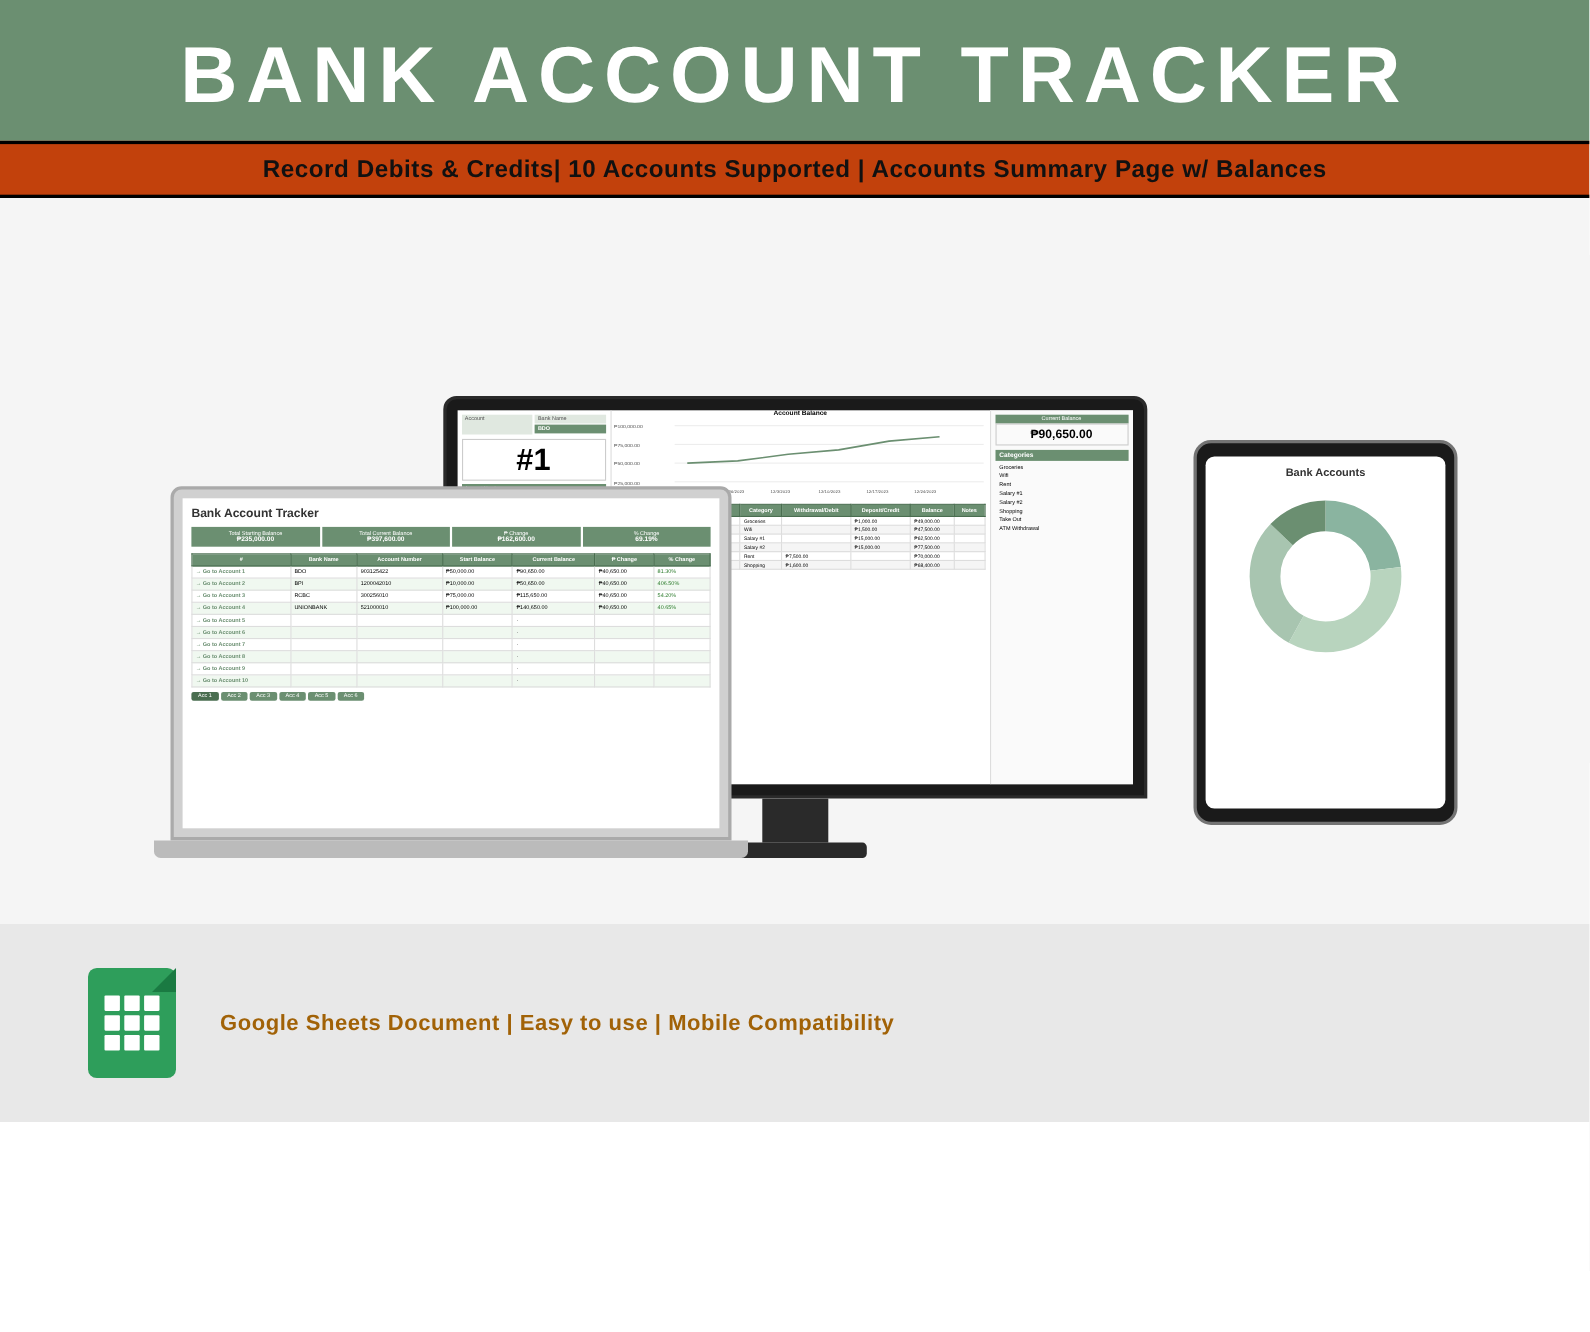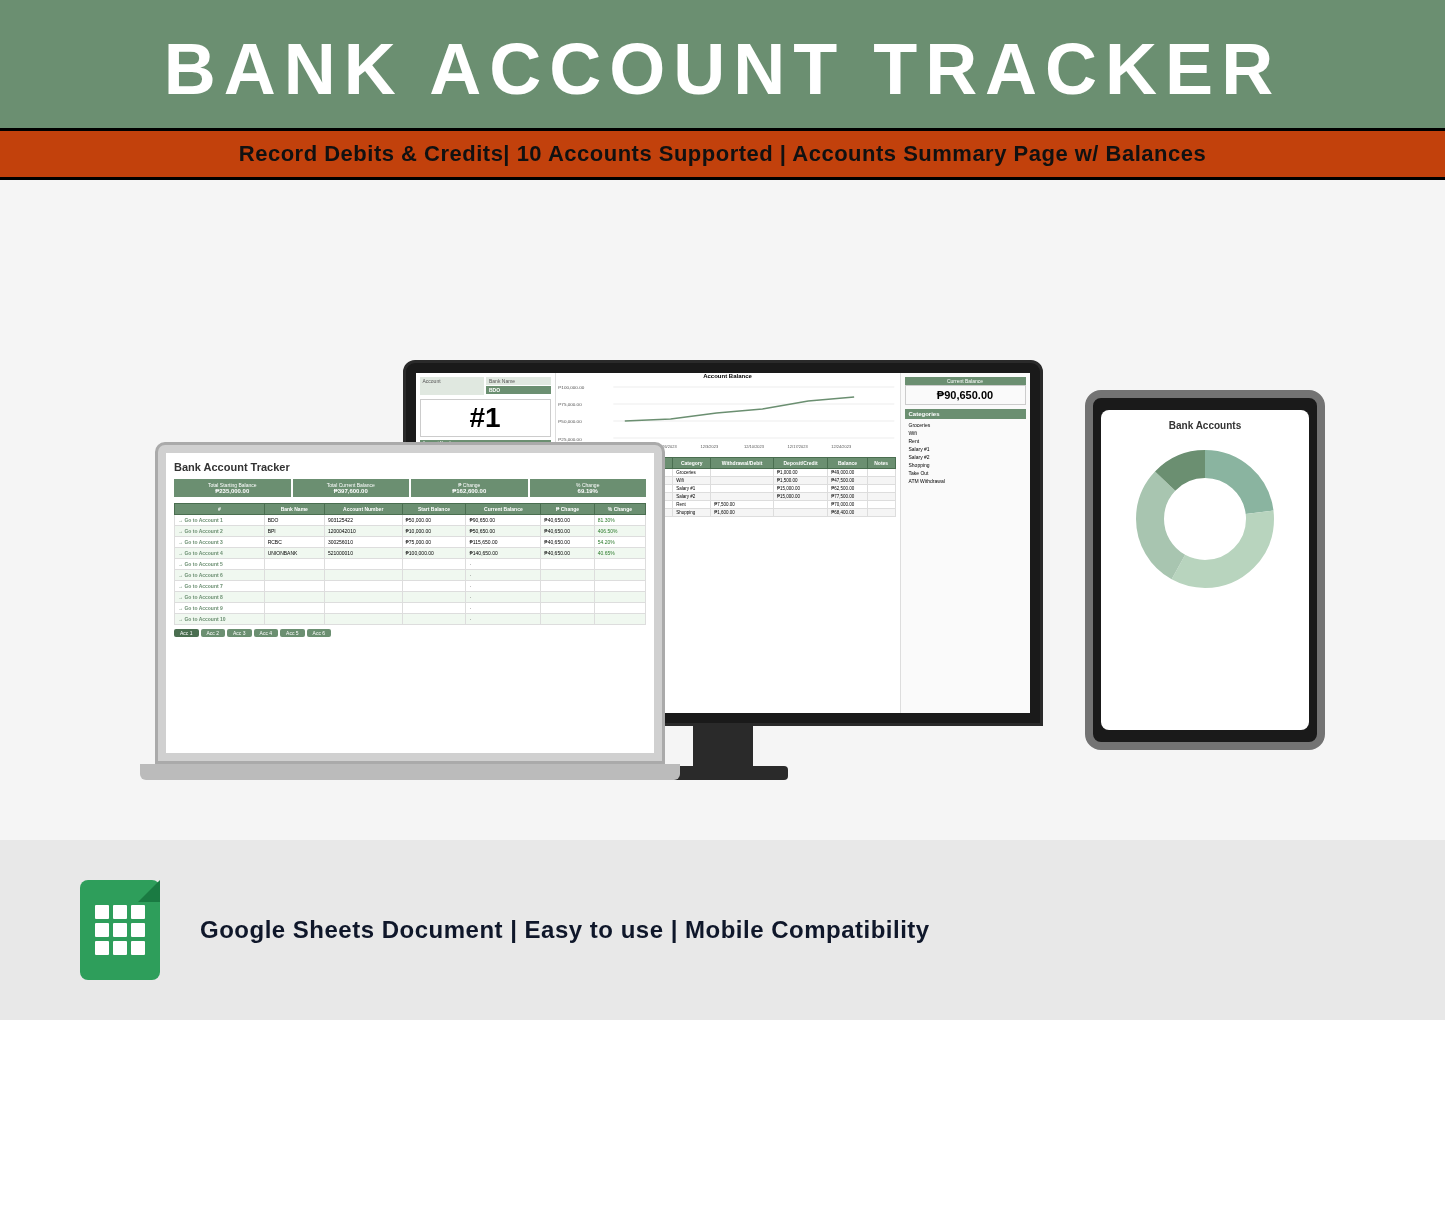--- a/index.html
+++ b/index.html
@@ -141,7 +141,7 @@
       background: #1a1a1a;
       border-radius: 16px;
       padding: 12px 8px;
-      border: 8px solid #737373;
+      border: 3px solid #737373;
     }
     .tablet-screen {
       background: #ffffff;

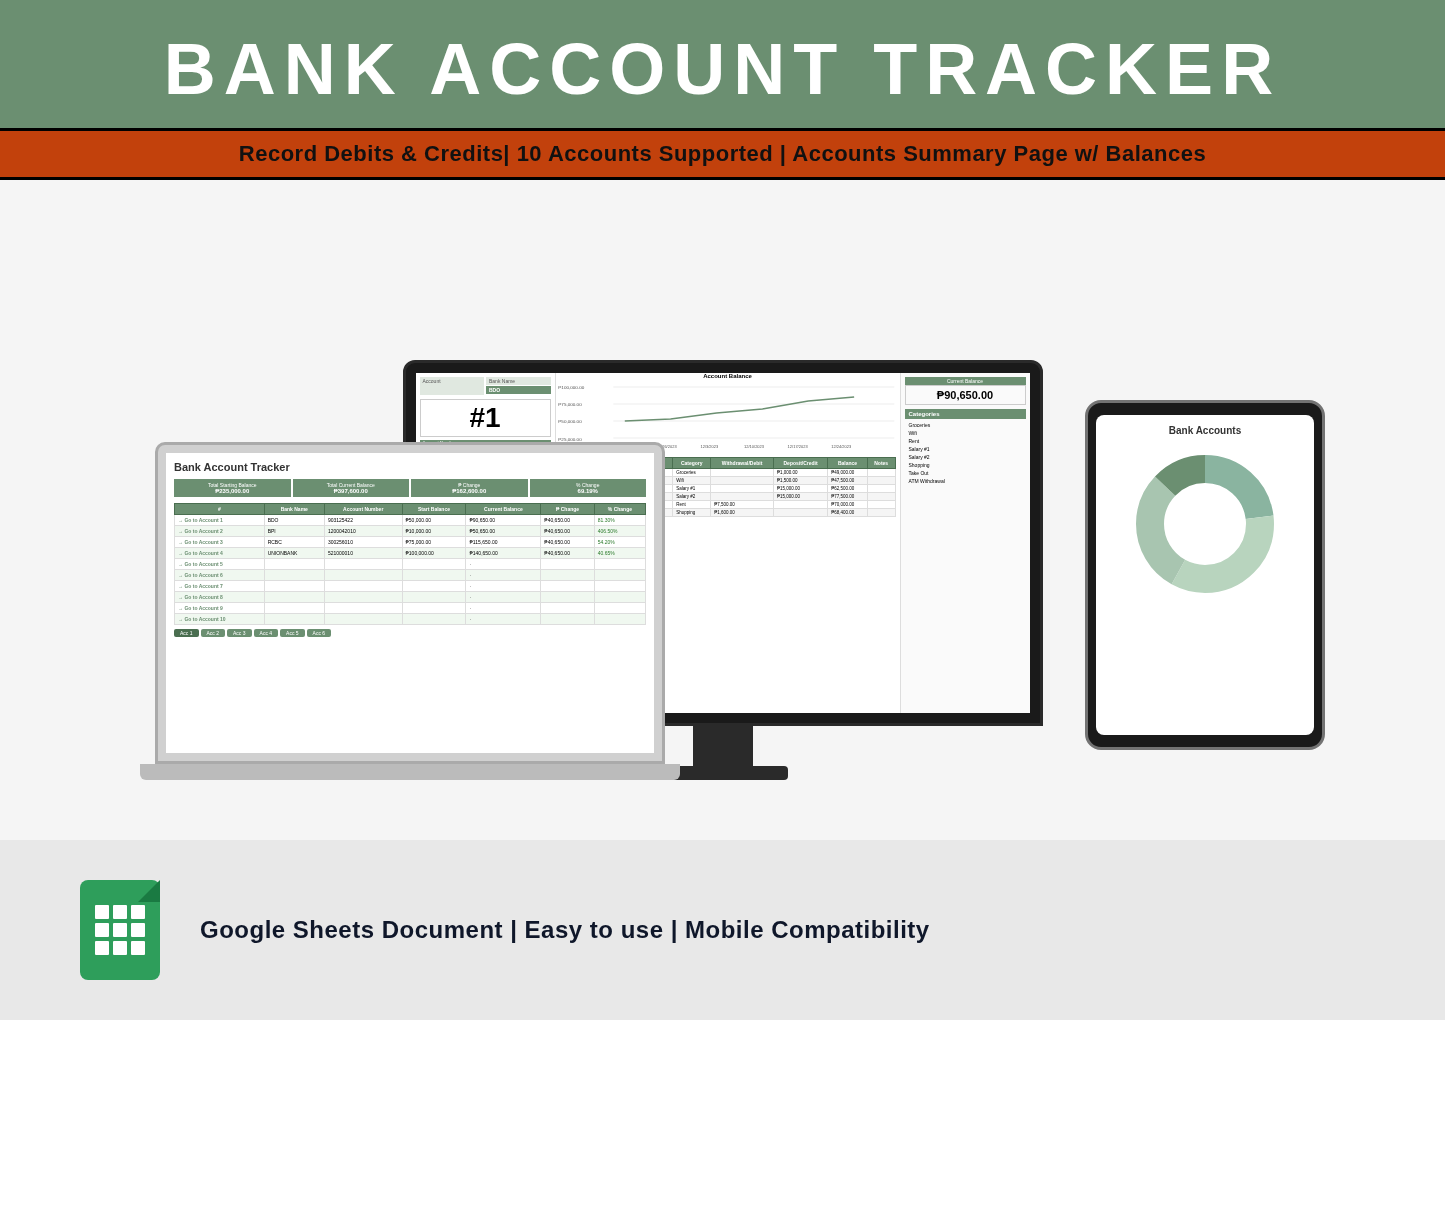--- a/index.html
+++ b/index.html
@@ -292,9 +292,9 @@
       border-radius: 1px;
     }
     .footer-text {
-      font-size: 24px;
+      font-size: 20px;
       font-weight: 800;
-      color: #0f172a;
+      color: #a16207;
       letter-spacing: 0.5px;
     }
 

